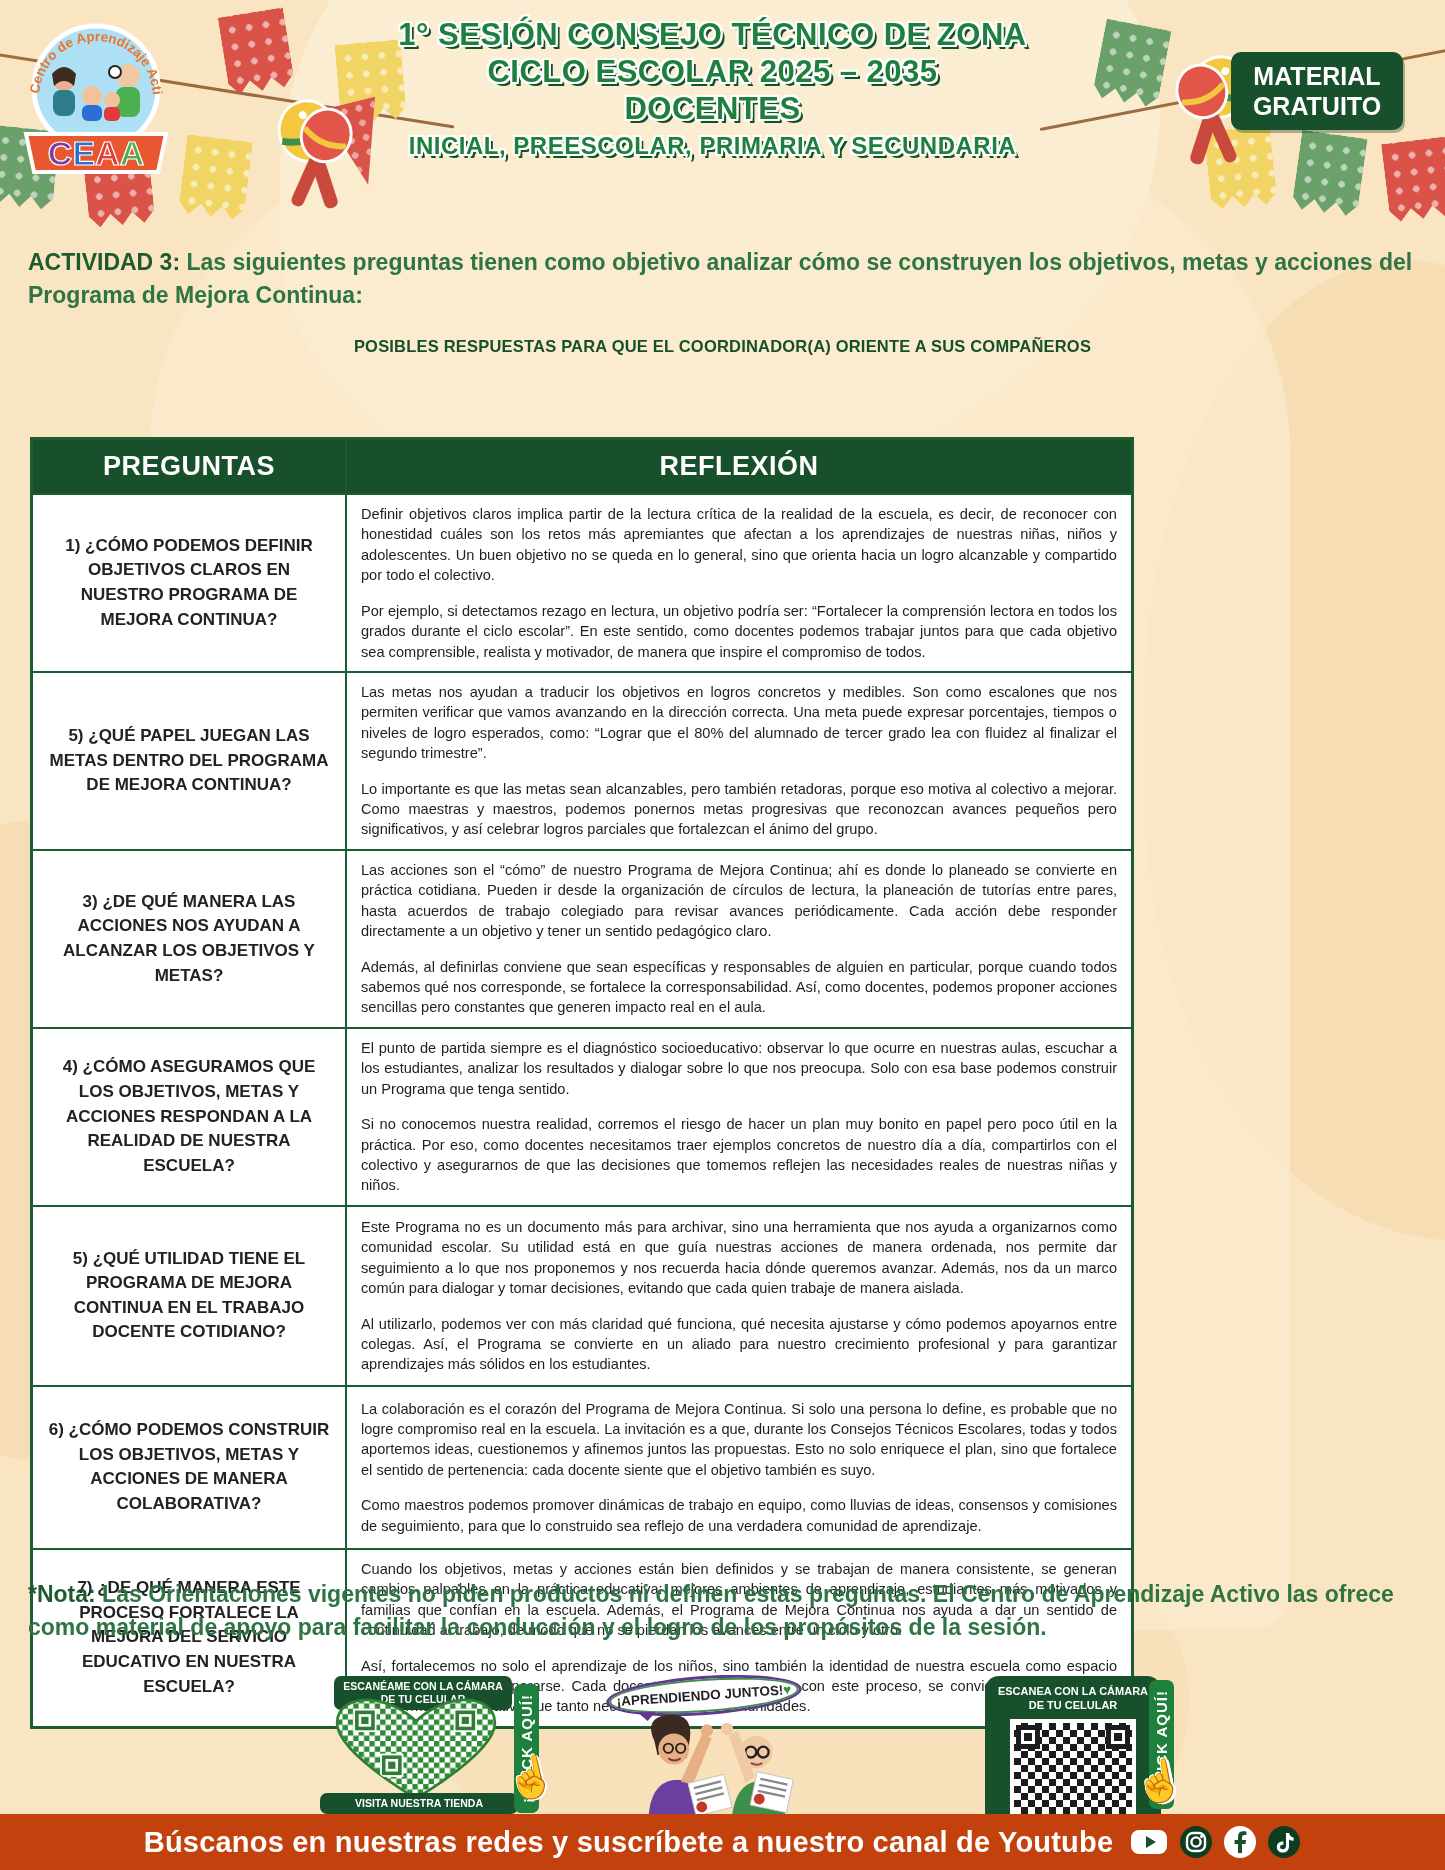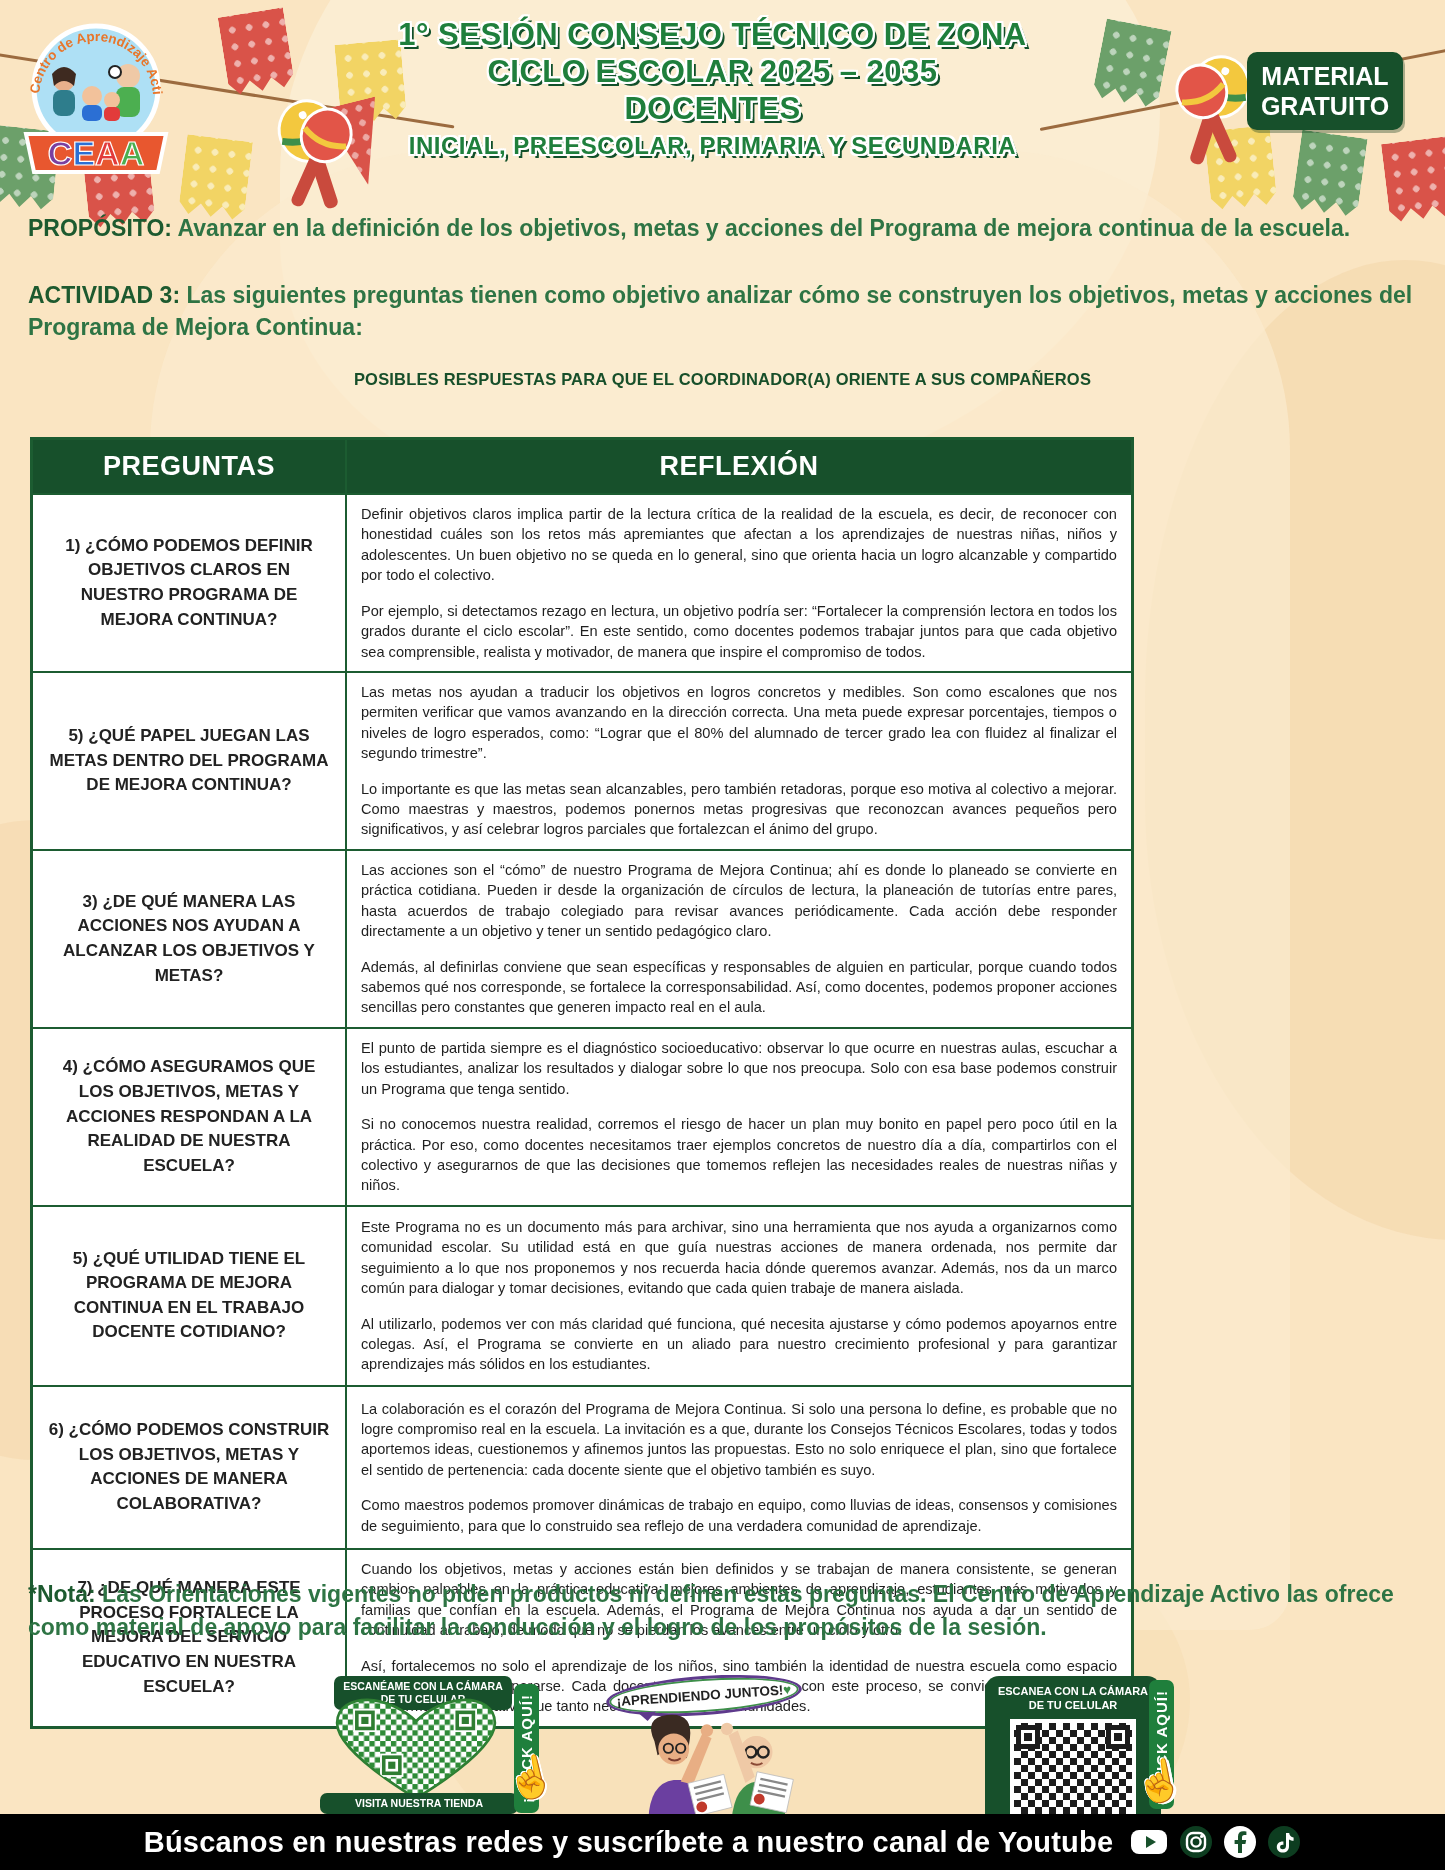--- a/index.html
+++ b/index.html
@@ -35,7 +35,7 @@
       text-shadow:-2px -2px 0 #fff,2px -2px 0 #fff,-2px 2px 0 #fff,2px 2px 0 #fff,
                   0 -2px 0 #fff,0 2px 0 #fff,-2px 0 0 #fff,2px 0 0 #fff,4px 4px 0 #11502A;}
   .badge{position:absolute;right:42px;top:52px;width:152px;z-index:3;background:#17502B;color:#fff;
-      font-weight:800;font-size:25px;line-height:1.2;text-align:center;padding:9px 2px;border-radius:10px;
+      font-weight:800;font-size:25px;line-height:1.2;text-align:center;padding:9px 10px;border-radius:10px;
       box-shadow:2px 3px 0 rgba(20,60,30,.35);}
 
   

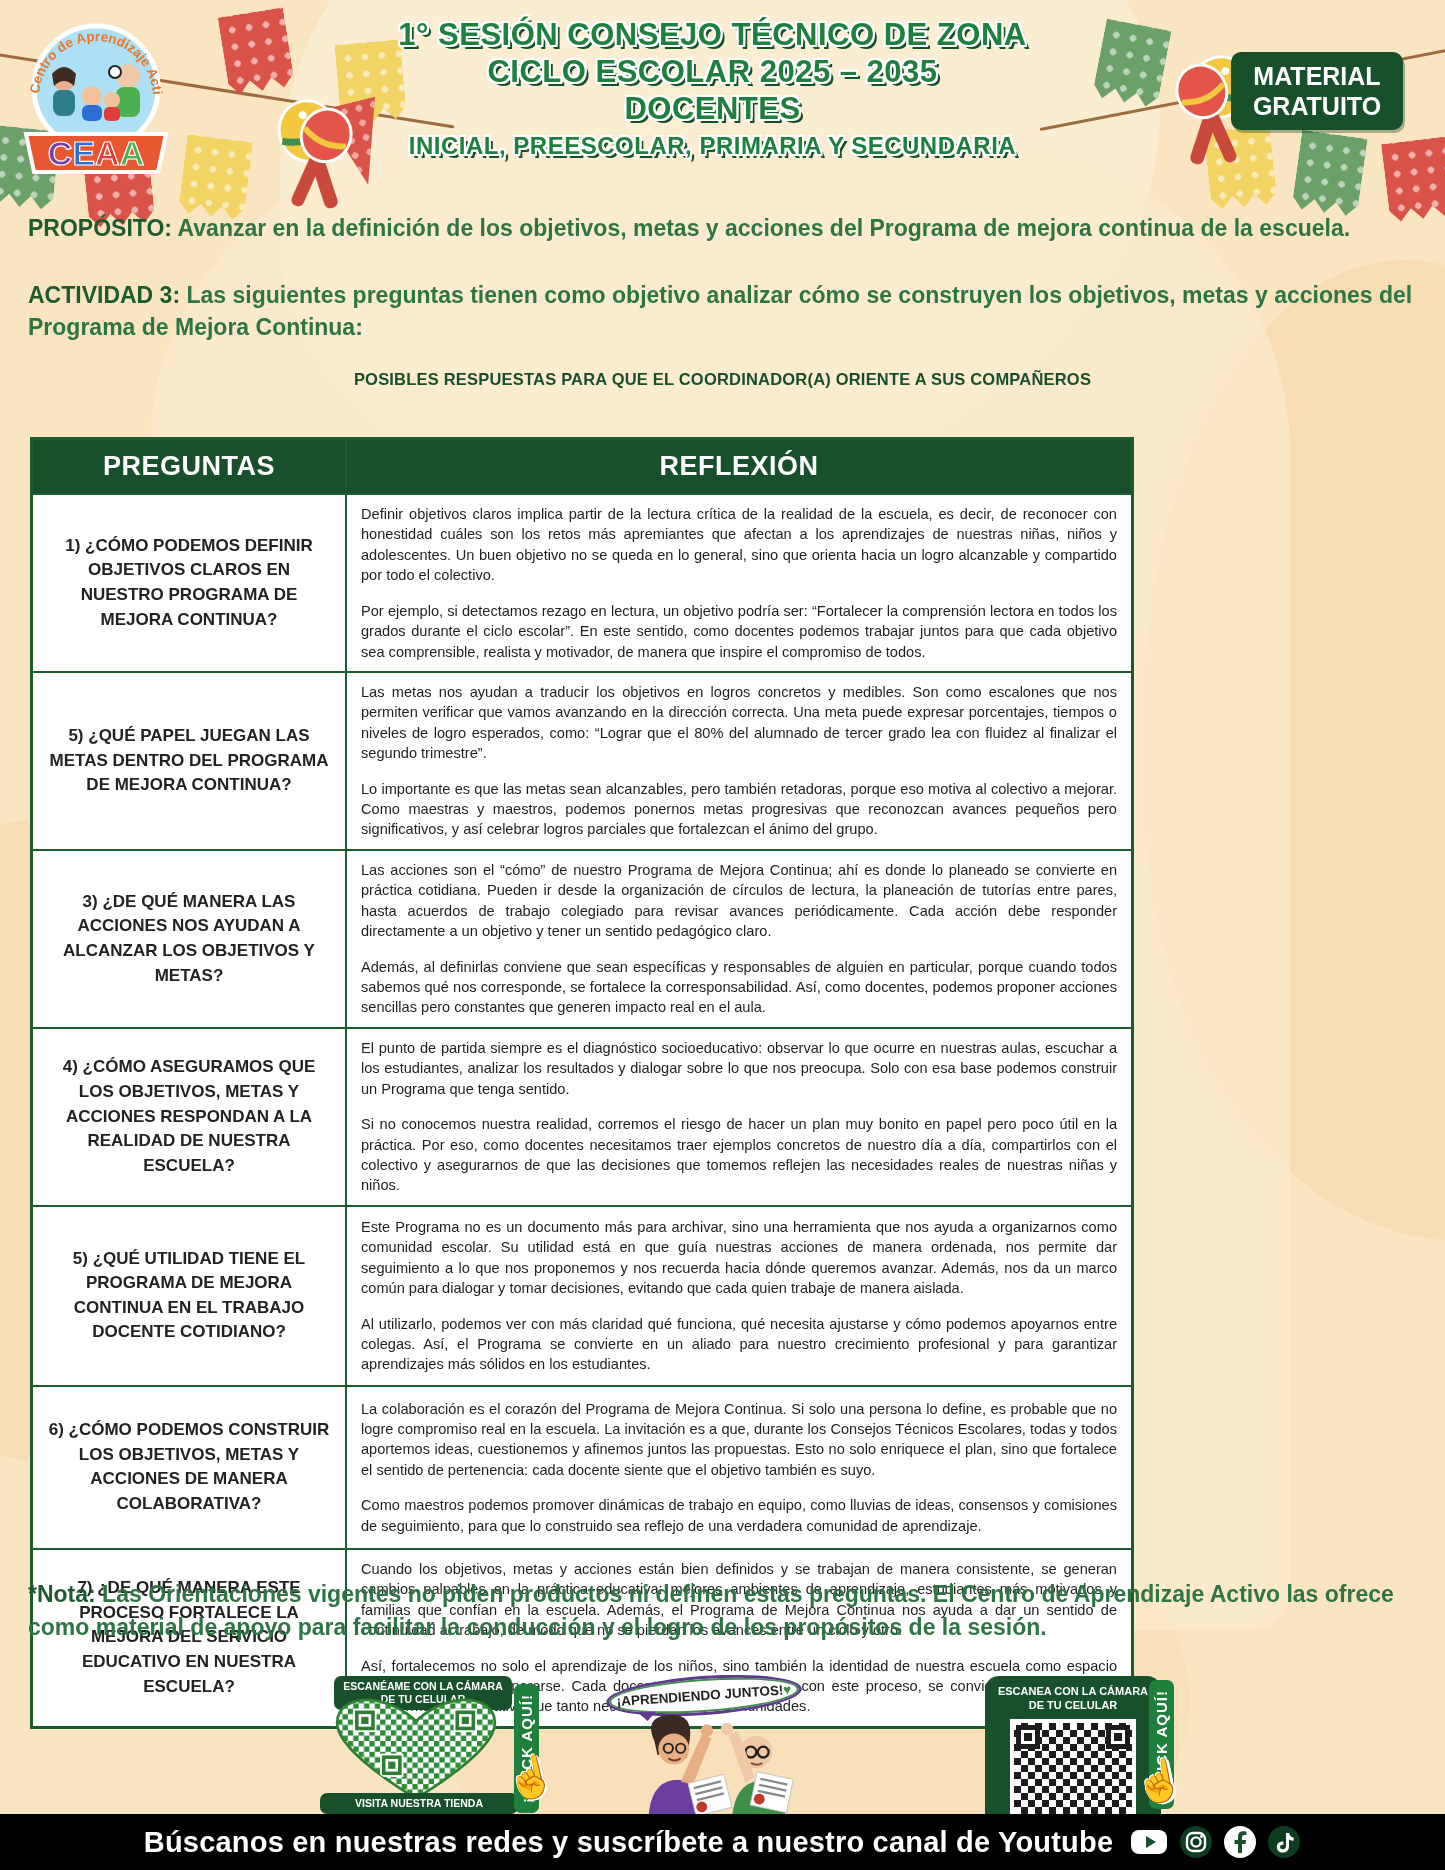--- a/index.html
+++ b/index.html
@@ -189,7 +189,6 @@
   <div class="badge">MATERIAL GRATUITO</div>
 
   <div class="intro">
-    <div class="para"><b>PROPÓSITO:</b><span> Avanzar en la definición de los objetivos, metas y acciones del Programa de mejora continua de la escuela.</span></div>
     <div class="para actividad"><b>ACTIVIDAD 3:</b><span> Las siguientes preguntas tienen como objetivo analizar cómo se construyen los objetivos, metas y acciones del Programa de Mejora Continua:</span></div>
     <div class="caption">POSIBLES RESPUESTAS PARA QUE EL COORDINADOR(A) ORIENTE A SUS COMPAÑEROS</div>
   </div>

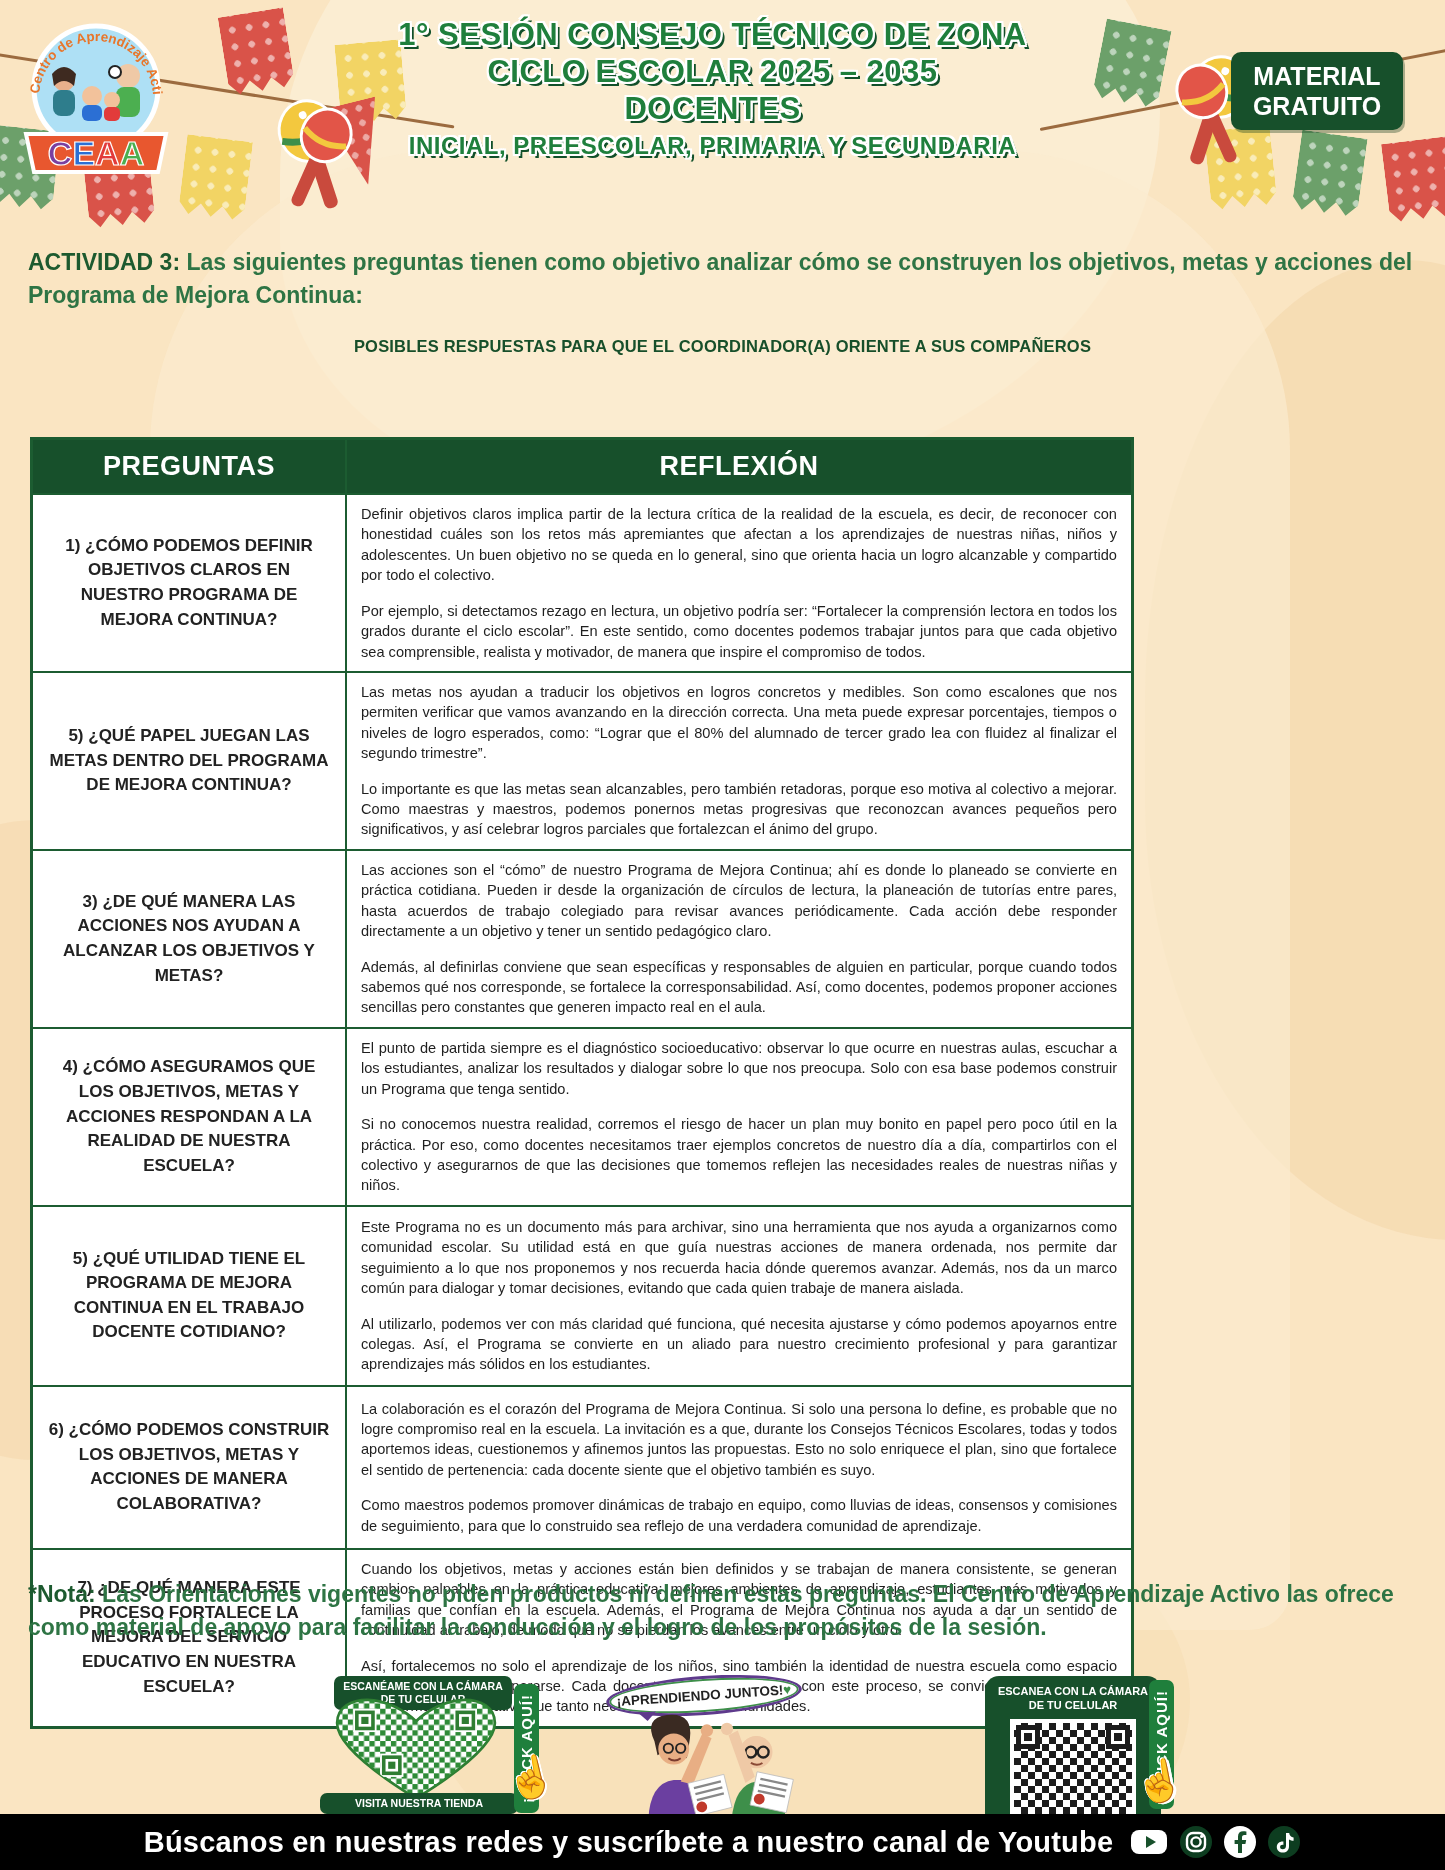--- a/index.html
+++ b/index.html
@@ -93,7 +93,7 @@
   .qr-right .hand{left:150px;top:82px;transform:rotate(-10deg);}
 
   
-  .bar{position:absolute;left:0;right:0;bottom:0;height:56px;background:#000000;z-index:4;
+  .bar{position:absolute;left:0;right:0;bottom:0;height:56px;background:#c2410c;z-index:4;
        display:flex;align-items:center;justify-content:center;gap:16px;}
   .bar .bar-text{color:#fff;font-size:29px;font-weight:800;letter-spacing:.2px;}
   .bar .icons{display:flex;gap:10px;align-items:center;}

